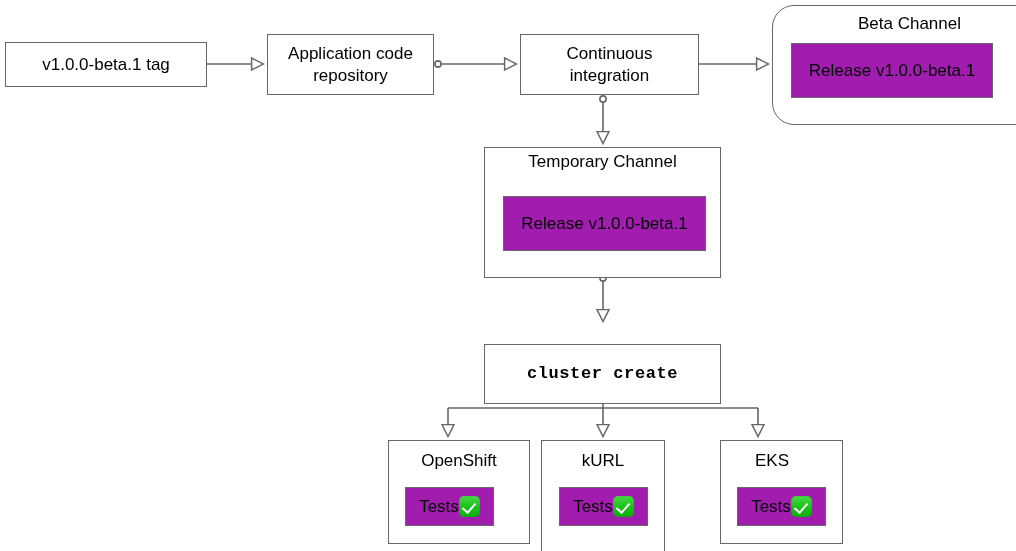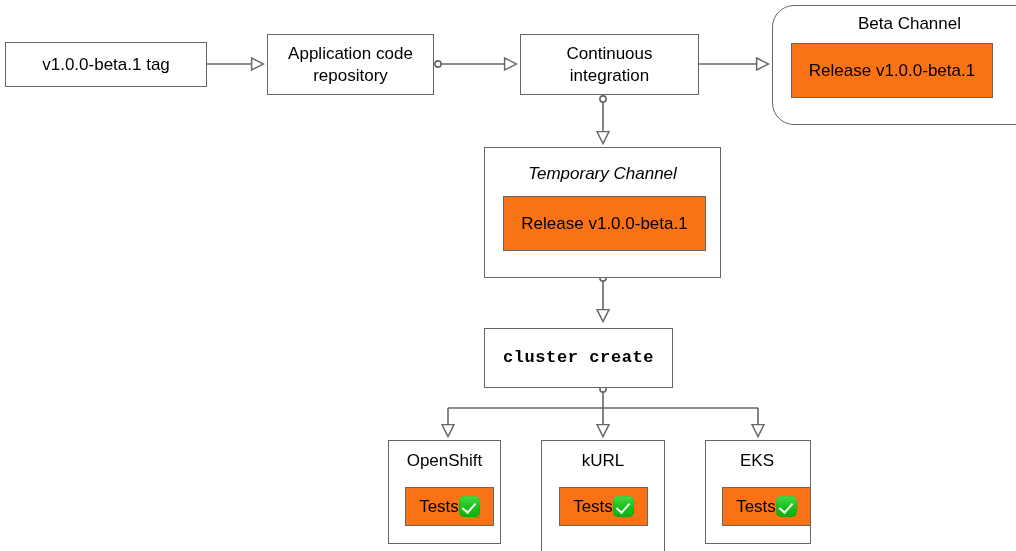--- a/index.html
+++ b/index.html
@@ -57,7 +57,7 @@
   .inner-node {
     position: absolute;
     box-sizing: border-box;
-    background: #f97316;
+    background: #a21caf;
     border: 1.6px solid #666666;
     display: flex;
     align-items: center;

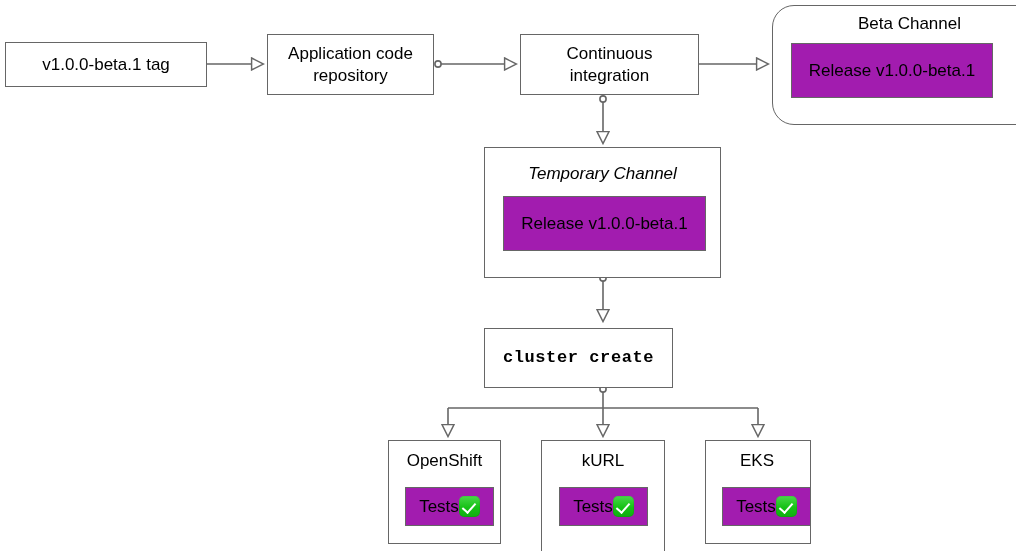--- a/index.html
+++ b/index.html
@@ -160,7 +160,7 @@
   </div>
 
   <div class="node container-node" style="left:484px; top:147px; width:237px; height:131px;">
-    <div class="container-title" style="top:16px;font-style:italic;">Temporary Channel</div>
+    <div class="container-title" style="top:4px;">Temporary Channel</div>
     <div class="inner-node" style="left:18px; top:48px; width:203px; height:55px;">
       <span>Release v1.0.0-beta.1</span>
     </div>

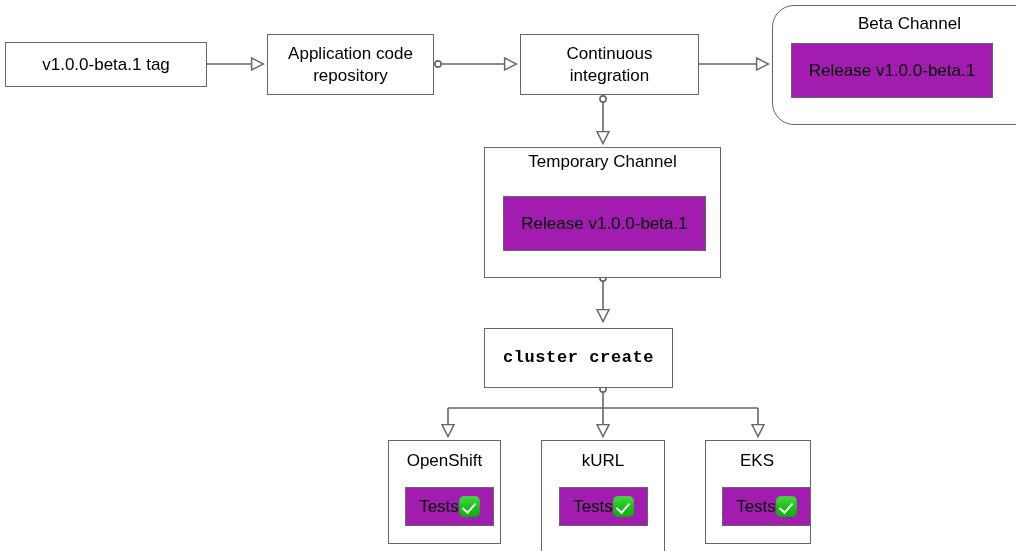--- a/index.html
+++ b/index.html
@@ -166,7 +166,7 @@
     </div>
   </div>
 
-  <div class="node mono-node" style="left:484px; top:328px; width:189px; height:60px;">
+  <div class="node mono-node" style="left:484px; top:344px; width:237px; height:60px;">
     <span>cluster create</span>
   </div>
 

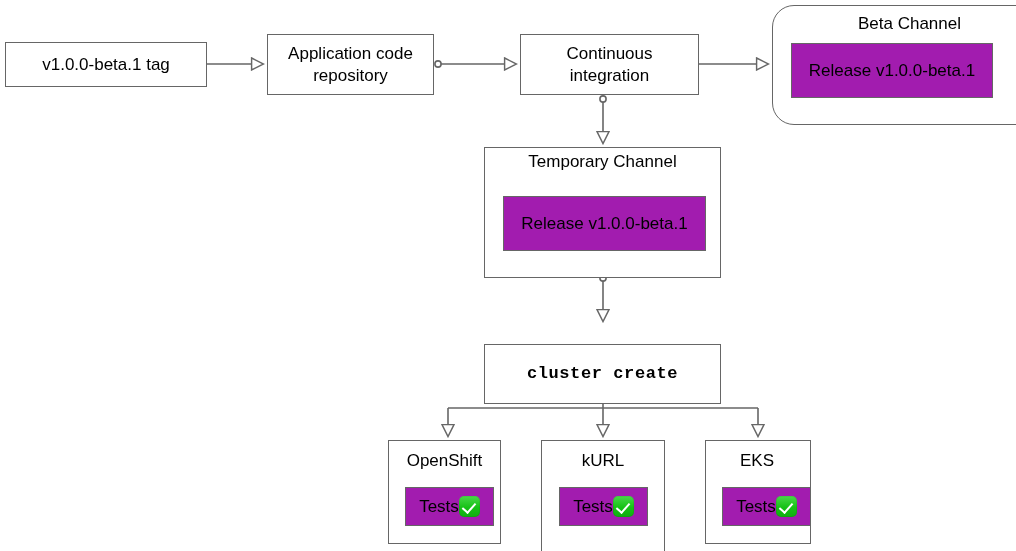--- a/index.html
+++ b/index.html
@@ -170,7 +170,7 @@
     <span>cluster create</span>
   </div>
 
-  <div class="node container-node" style="left:388px; top:440px; width:113px; height:104px;">
+  <div class="node container-node" style="left:388px; top:440px; width:142px; height:104px;">
     <div class="container-title" style="top:10px;">OpenShift</div>
     <div class="inner-node tests-inner" style="left:16px; top:46px; width:89px; height:39px;">
       <span class="tests-label">Tests</span>

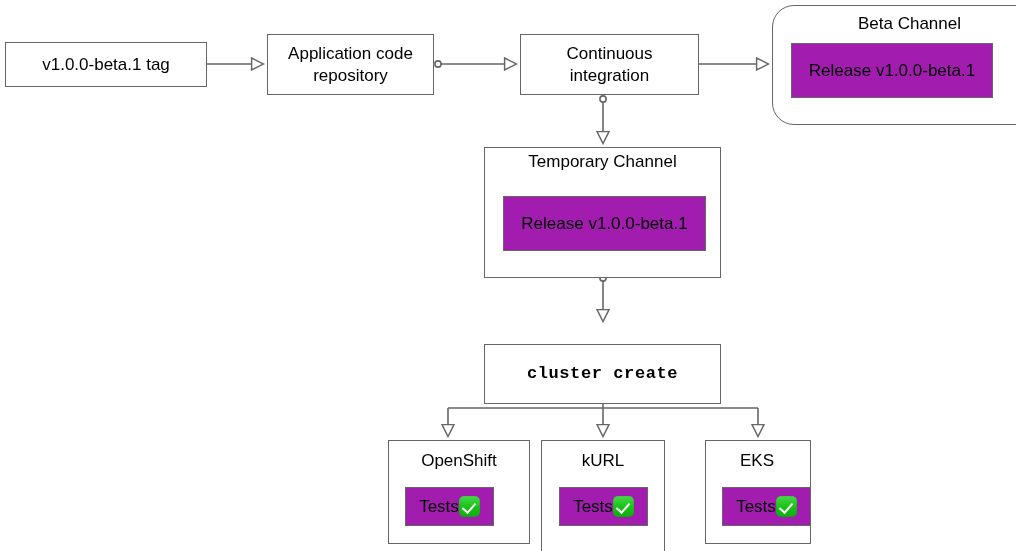--- a/index.html
+++ b/index.html
@@ -186,7 +186,7 @@
     </div>
   </div>
 
-  <div class="node container-node" style="left:705px; top:440px; width:106px; height:104px;">
+  <div class="node container-node" style="left:720px; top:440px; width:123px; height:104px;">
     <div class="container-title" style="top:10px; text-align:left; padding-left:34px;">EKS</div>
     <div class="inner-node tests-inner" style="left:16px; top:46px; width:89px; height:39px;">
       <span class="tests-label">Tests</span>

